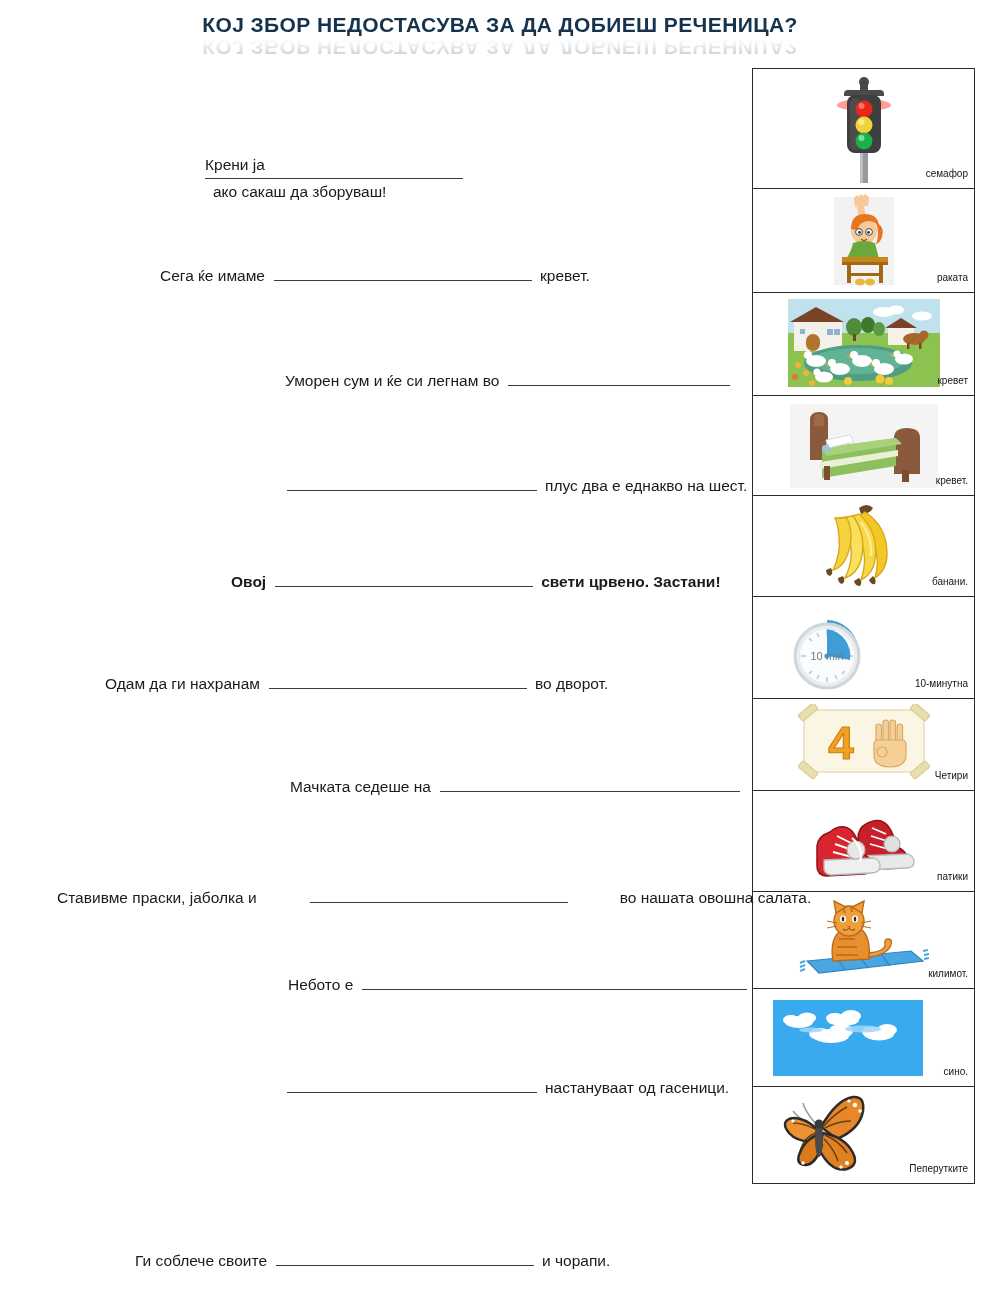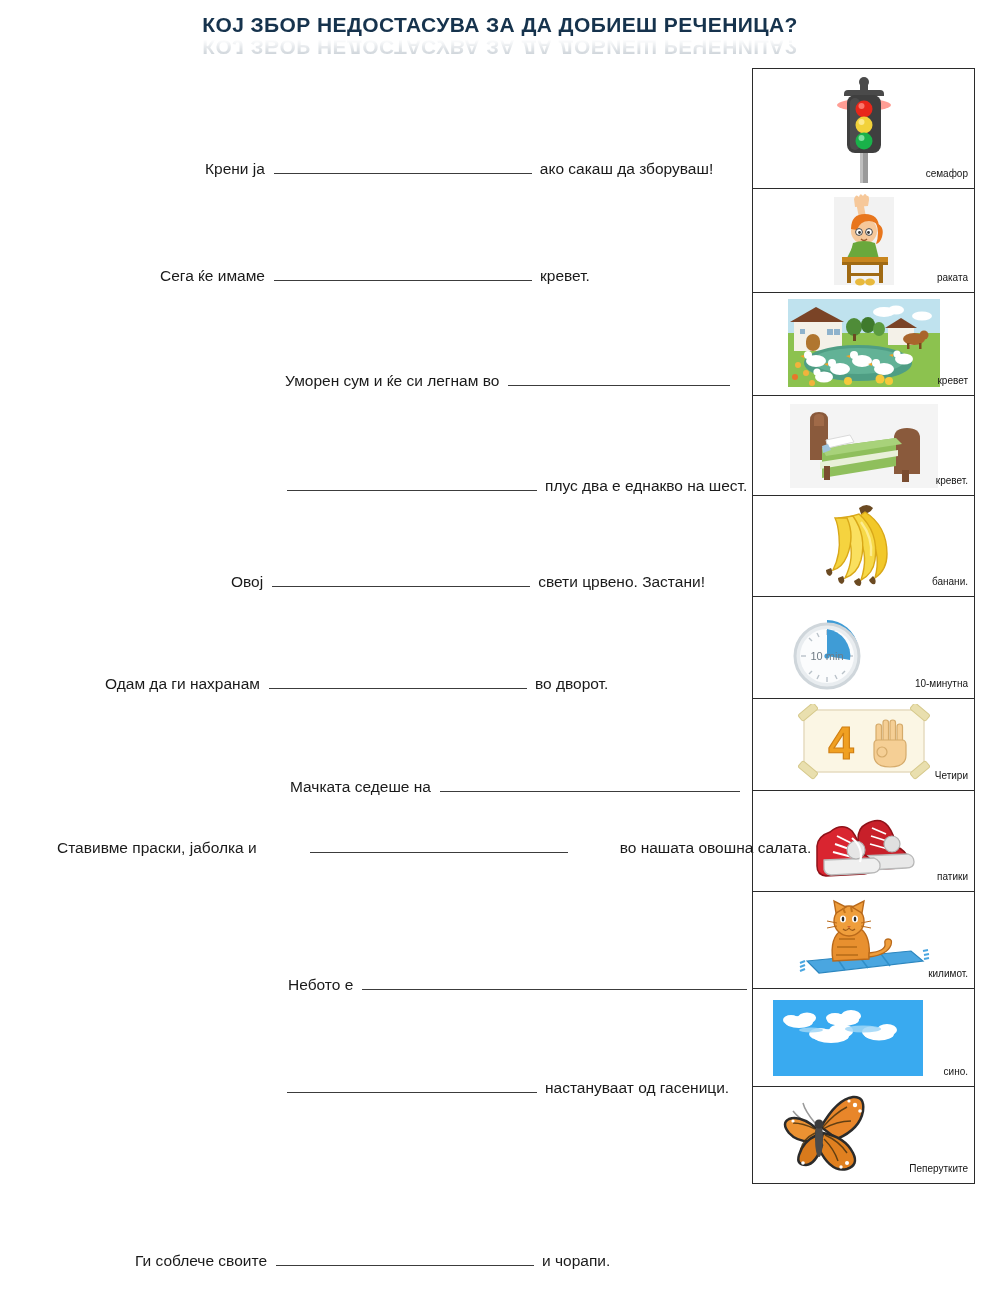--- a/index.html
+++ b/index.html
@@ -136,7 +136,7 @@
 
 <div id="sentences">
 
-  <div class="sentence-row" style="left:205px; top:152px;">
+  <div class="sentence-row" style="left:205px; top:152px;flex-direction:column;">
     <span class="s-pre">Крени ја</span>
     <span class="s-blank" style="width:258px;"></span>
     <span class="s-post">ако сакаш да зборуваш!</span>

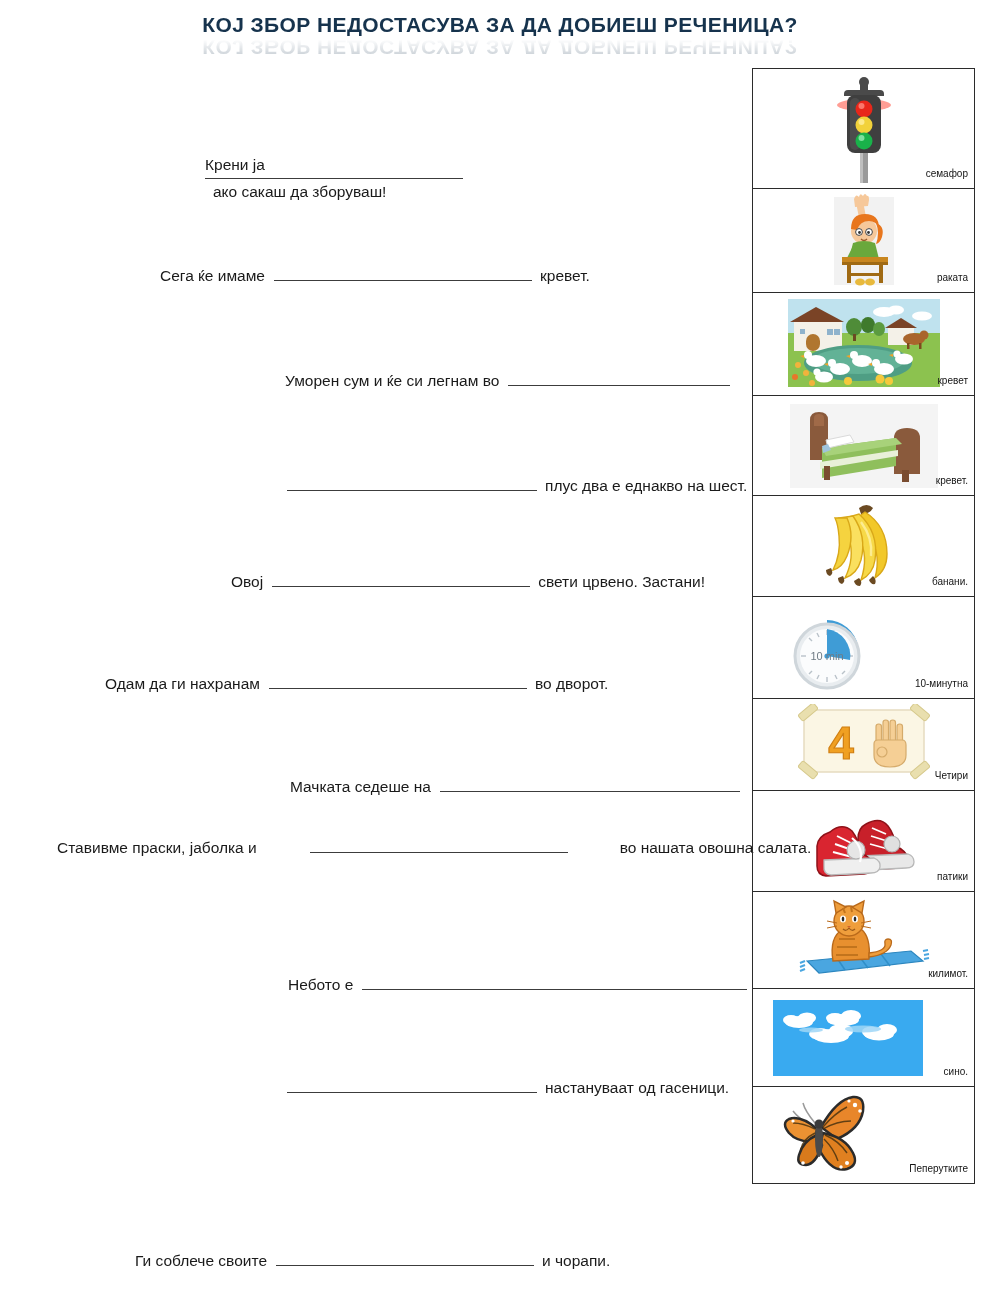--- a/index.html
+++ b/index.html
@@ -160,7 +160,7 @@
     <span class="s-post">плус два е еднакво на шест.</span>
   </div>
 
-  <div class="sentence-row" style="left:231px; top:565px;">
+  <div class="sentence-row" style="left:231px; top:565px;font-weight:bold;">
     <span class="s-pre">Овој</span>
     <span class="s-blank" style="width:258px;"></span>
     <span class="s-post">свети црвено. Застани!</span>

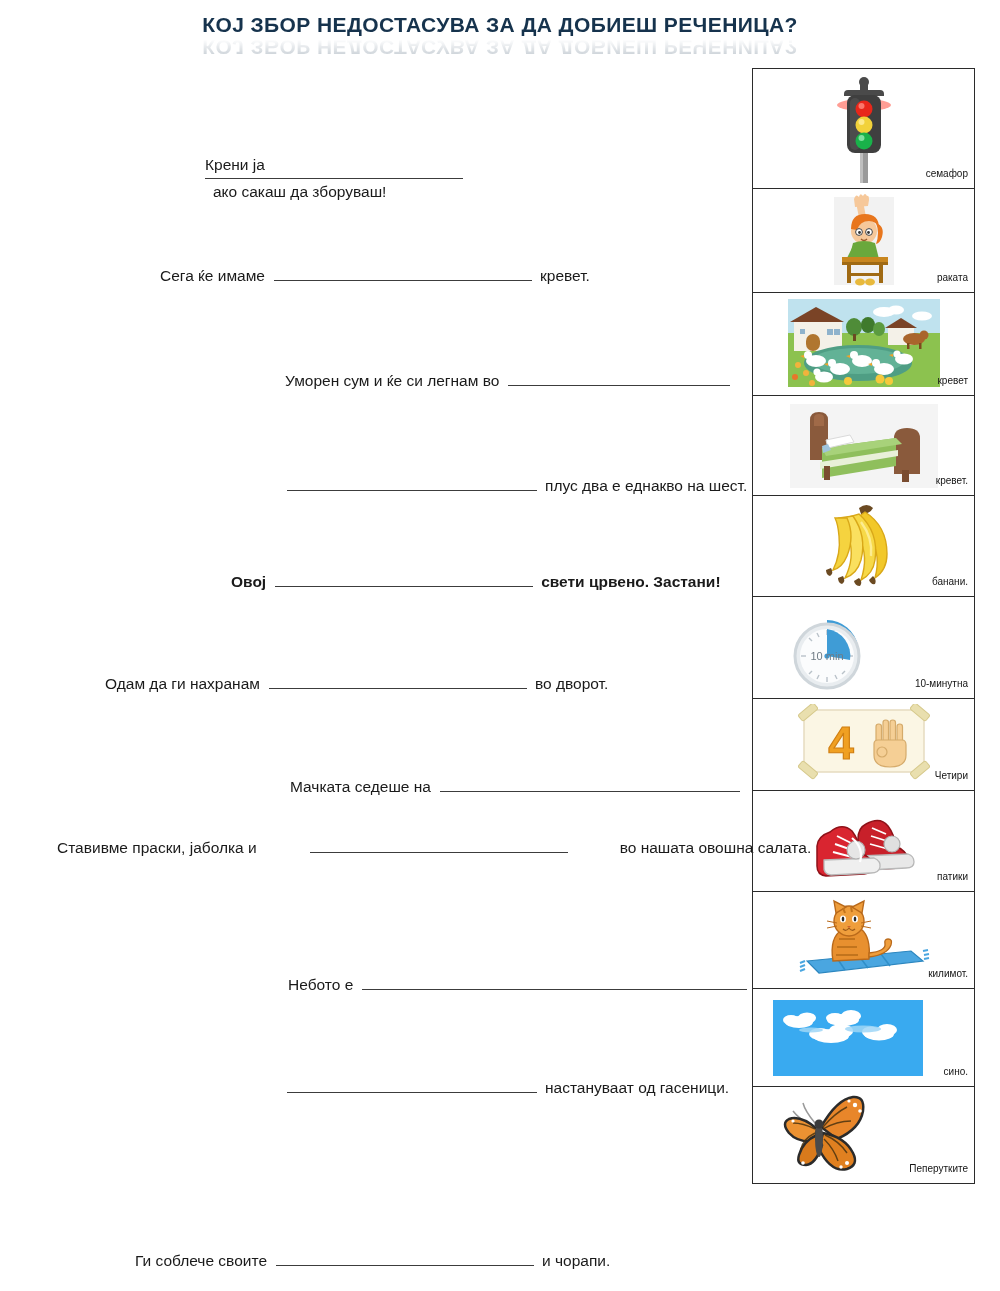--- a/index.html
+++ b/index.html
@@ -178,7 +178,7 @@
     <span class="s-post"></span>
   </div>
 
-  <div class="sentence-row" style="left:57px; top:831px;gap:44px;">
+  <div class="sentence-row" style="left:57px; top:881px;gap:44px;">
     <span class="s-pre">Ставивме праски, јаболка и</span>
     <span class="s-blank" style="width:258px;"></span>
     <span class="s-post">во нашата овошна салата.</span>

